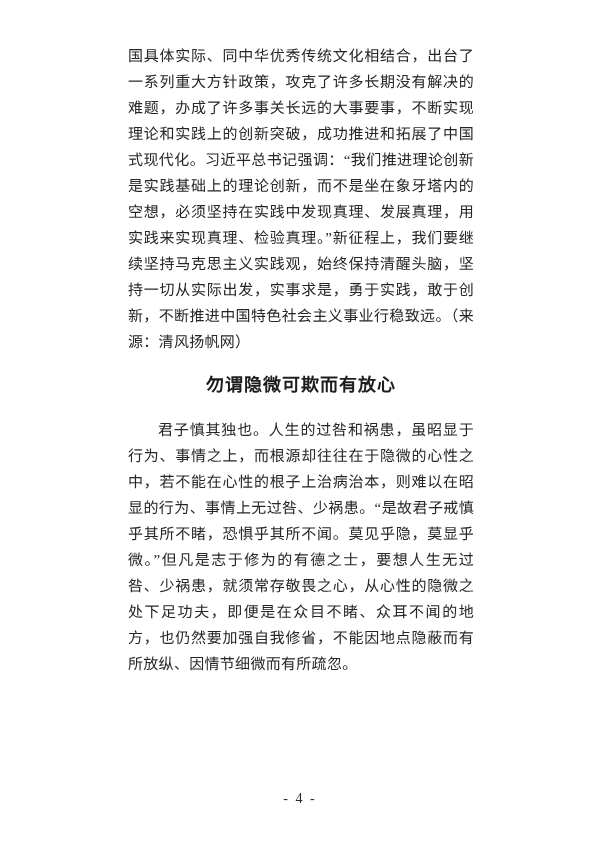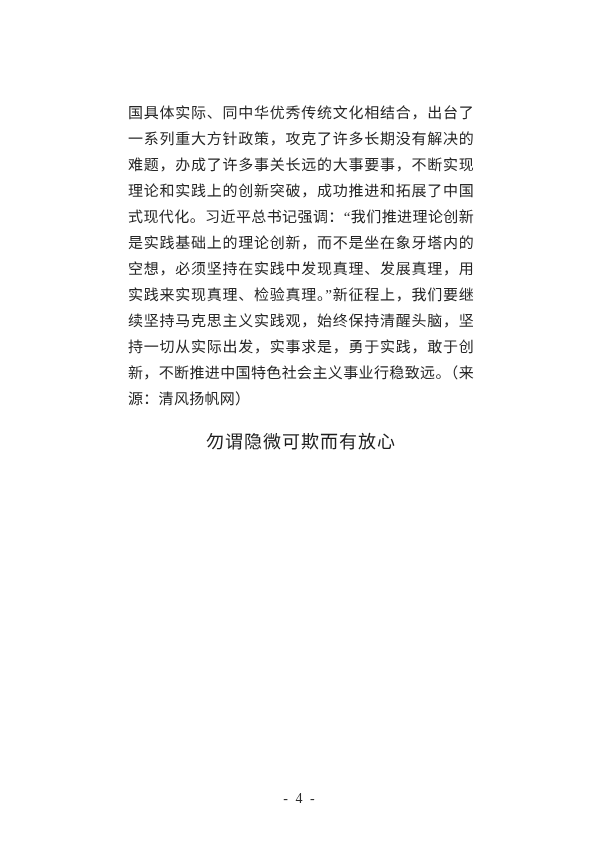--- a/index.html
+++ b/index.html
@@ -14,7 +14,7 @@
     margin: 0 auto;
     background: #ffffff;
     box-sizing: border-box;
-    padding: 100px 84px 0 86px;
+    padding: 43px 84px 0 86px;
     font-family: "Liberation Serif", "DejaVu Serif", serif;
     color: #262626;
     overflow: hidden;

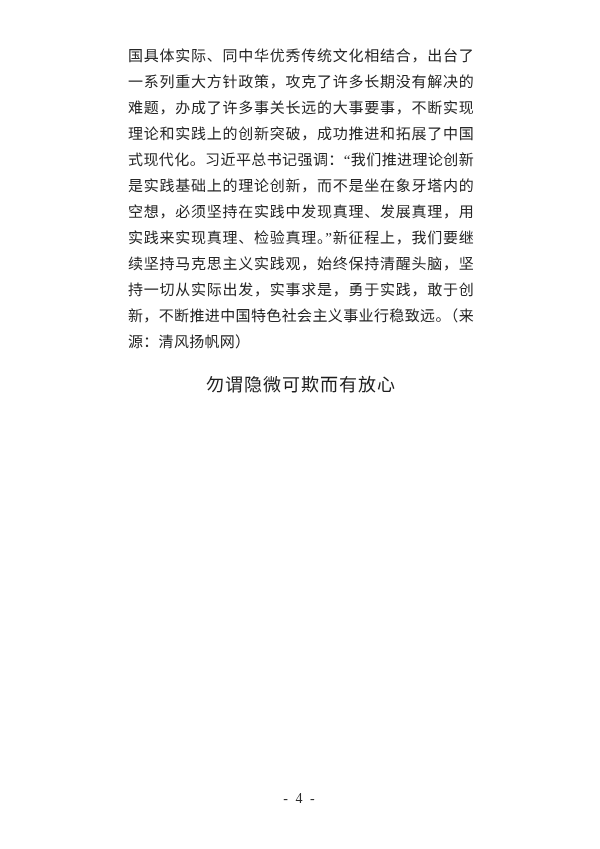--- a/index.html
+++ b/index.html
@@ -40,7 +40,7 @@
     margin: 18px 0 20px 0;
     text-align: center;
     font-size: 18px;
-    font-weight: normal;
+    font-weight: bold;
     letter-spacing: 1px;
     line-height: 24px;
     color: #1d1d1d;

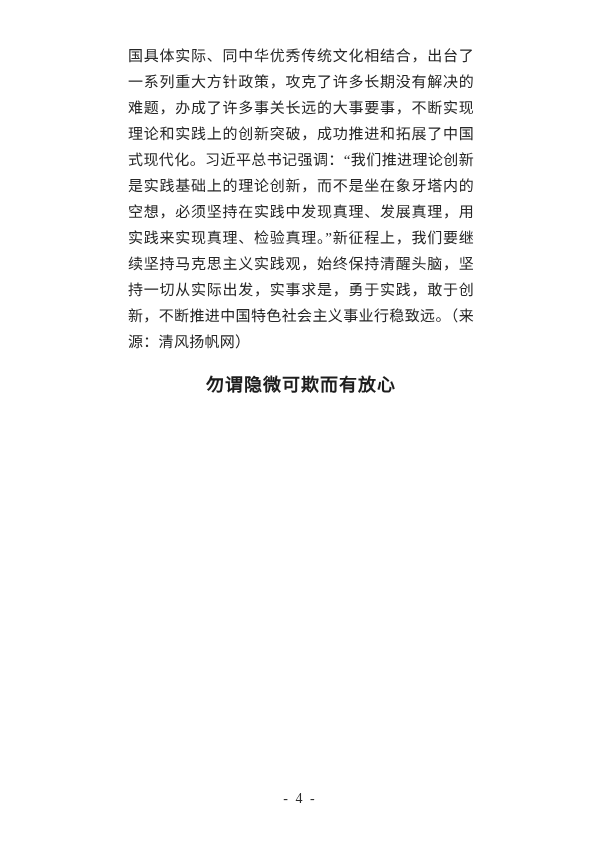--- a/index.html
+++ b/index.html
@@ -70,6 +70,7 @@
   <h1 class="article-title">勿谓隐微可欺而有放心</h1>
 
 
+  <p class="body-text indent-paragraph">君子慎其独也。人生的过咎和祸患，虽昭显于行为、事情之上，而根源却往往在于隐微的心性之中，若不能在心性的根子上治病治本，则难以在昭显的行为、事情上无过咎、少祸患。“是故君子戒慎乎其所不睹，恐惧乎其所不闻。莫见乎隐，莫显乎微。”但凡是志于修为的有德之士，要想人生无过咎、少祸患，就须常存敬畏之心，从心性的隐微之处下足功夫，即便是在众目不睹、众耳不闻的地方，也仍然要加强自我修省，不能因地点隐蔽而有所放纵、因情节细微而有所疏忽。</p>
 
   <div class="page-number">- 4 -</div>
 

